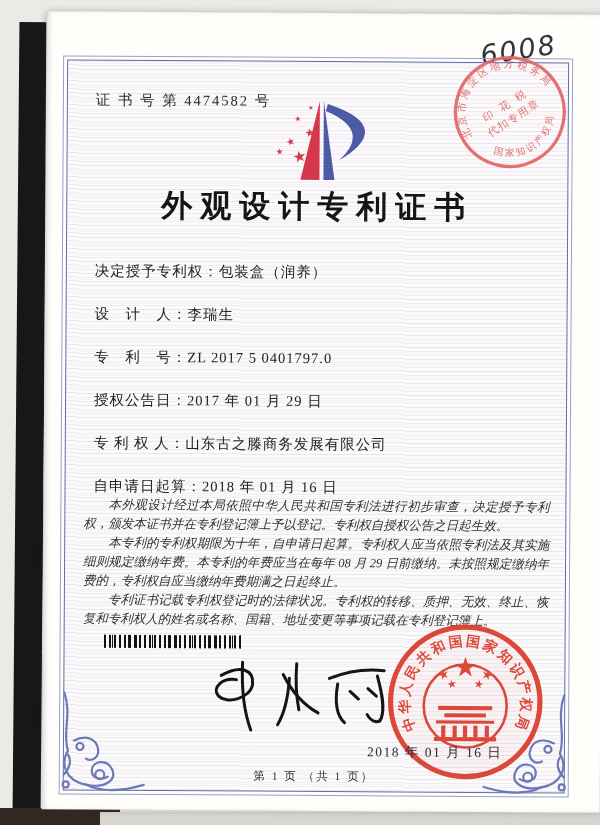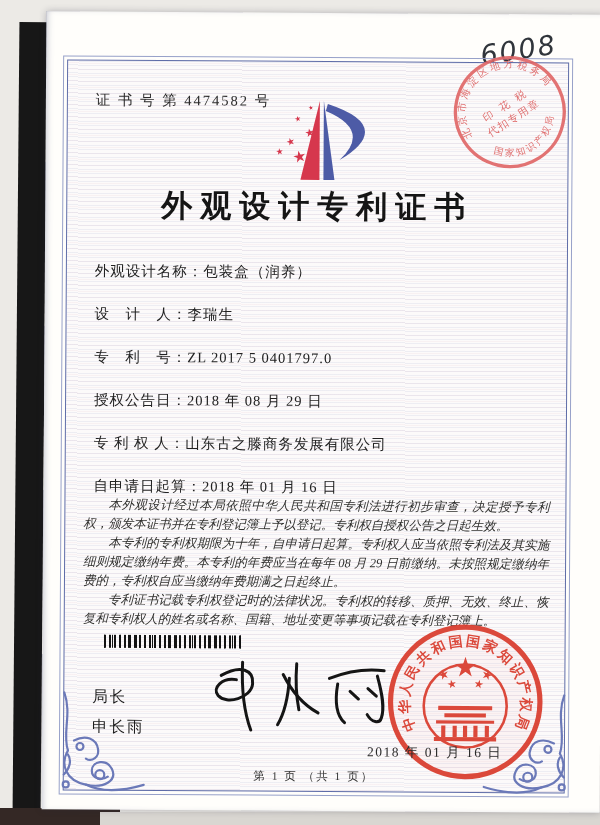--- a/index.html
+++ b/index.html
@@ -89,7 +89,7 @@
       <div class="title">外观设计专利证书</div>
 
       <div class="fields">
-        <div class="row"><span>外观设计名称：</span><span>包装盒（润养）</span></div>
+        <div class="row"><span>决定授予专利权：</span><span>包装盒（润养）</span></div>
         <div class="row"><span>设　计　人：</span><span>李瑞生</span></div>
         <div class="row"><span>专　利　号：</span><span>ZL 2017 5 0401797.0</span></div>
         <div class="row"><span>授权公告日：</span><span>2018 年 08 月 29 日</span></div>

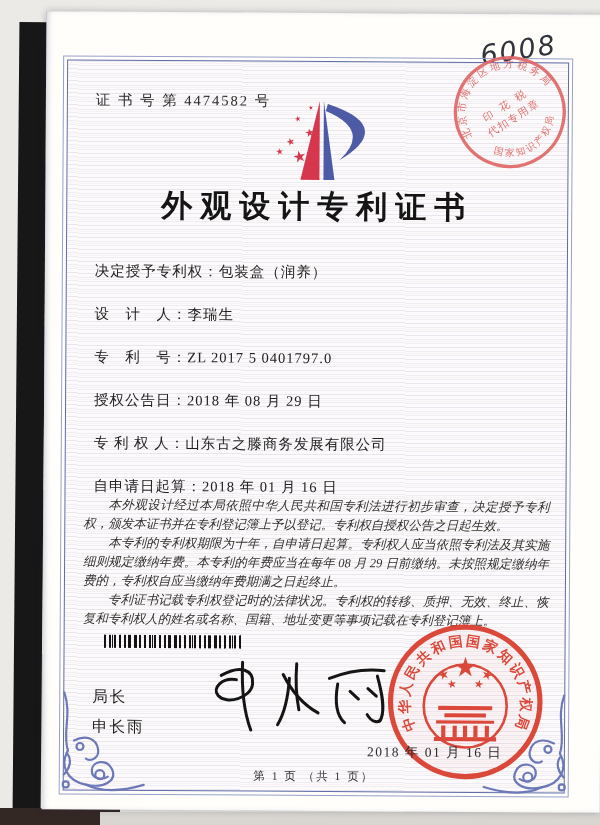--- a/index.html
+++ b/index.html
@@ -92,7 +92,7 @@
         <div class="row"><span>决定授予专利权：</span><span>包装盒（润养）</span></div>
         <div class="row"><span>设　计　人：</span><span>李瑞生</span></div>
         <div class="row"><span>专　利　号：</span><span>ZL 2017 5 0401797.0</span></div>
-        <div class="row"><span>授权公告日：</span><span>2018 年 08 月 29 日</span></div>
+        <div class="row"><span>授权公告日：</span><span>2017 年 01 月 29 日</span></div>
         <div class="row"><span>专 利 权 人：</span><span>山东古之滕商务发展有限公司</span></div>
         <div class="row"><span>自申请日起算：</span><span>2018 年 01 月 16 日</span></div>
       </div>

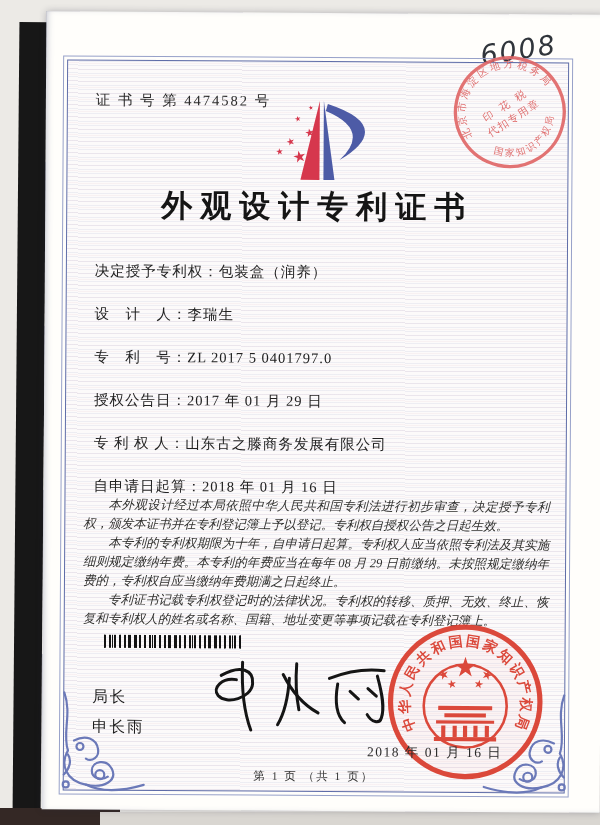--- a/index.html
+++ b/index.html
@@ -105,10 +105,6 @@
 
       <div class="barcode"></div>
 
-      <div class="director">
-        <div>局长</div>
-        <div>申长雨</div>
-      </div>
 
       <svg class="sig" width="210" height="90" viewBox="0 0 210 90">
         <g stroke="#151515" stroke-width="3" fill="none" stroke-linecap="round">

